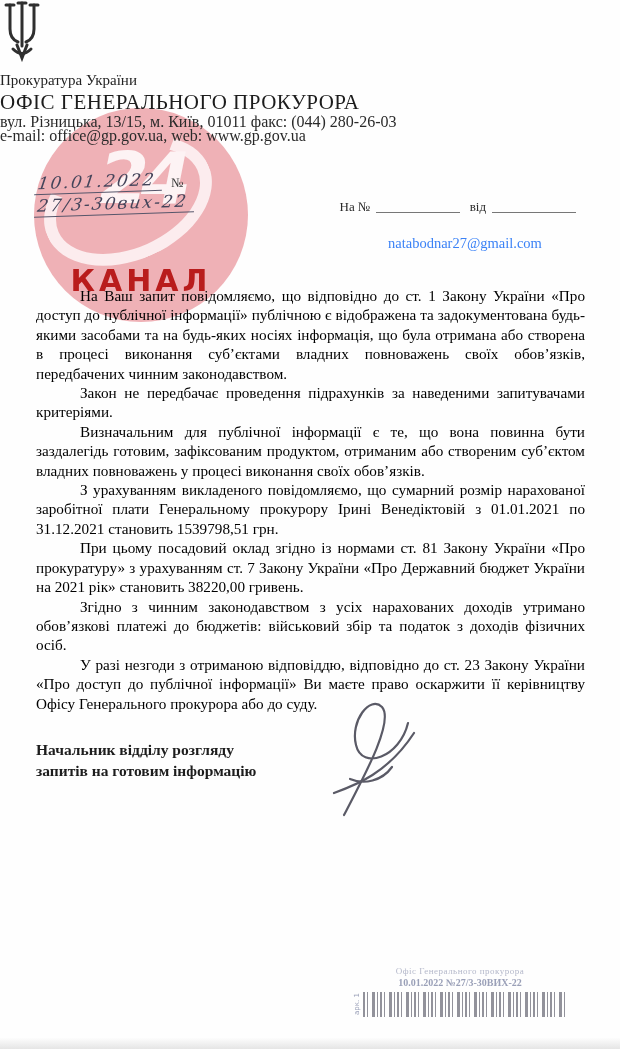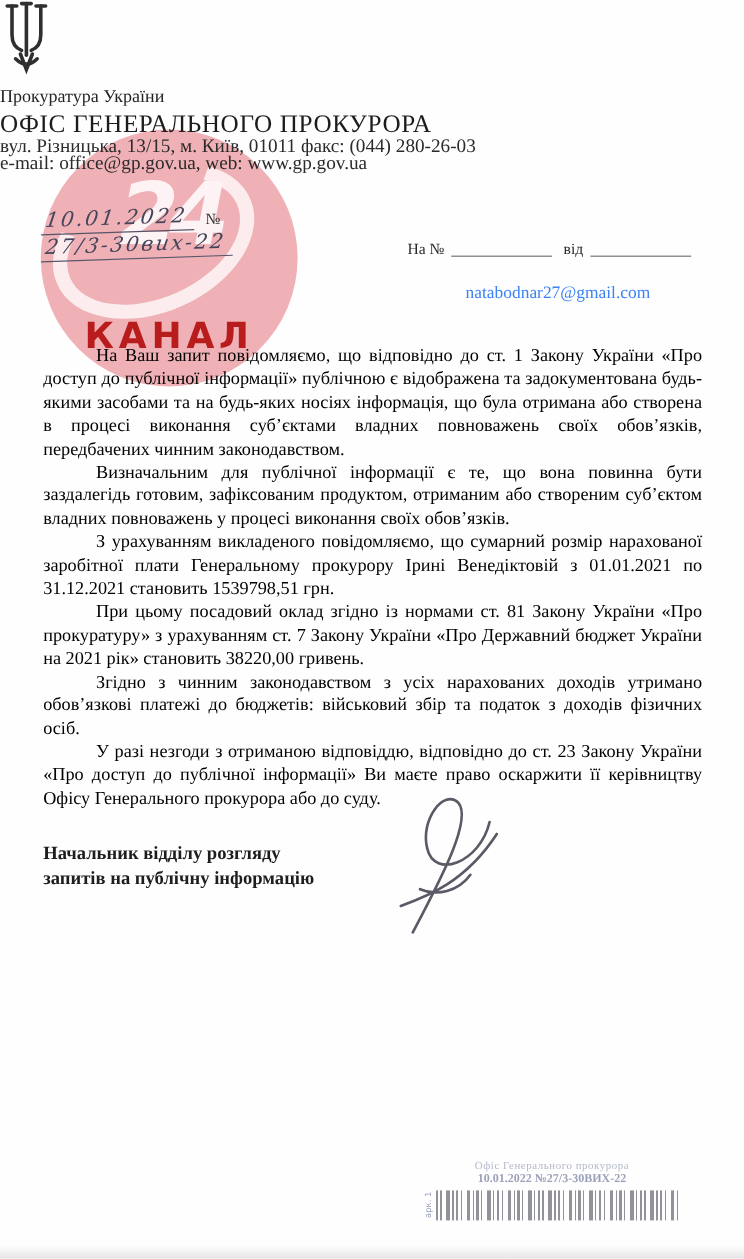--- a/index.html
+++ b/index.html
@@ -170,6 +170,7 @@
 
   <div class="body-text">
     <p>На Ваш запит повідомляємо, що відповідно до ст. 1 Закону України «Про доступ до публічної інформації» публічною є відображена та задокументована будь-якими засобами та на будь-яких носіях інформація, що була отримана або створена в процесі виконання суб’єктами владних повноважень своїх обов’язків, передбачених чинним законодавством.</p>
+    <p>Закон не передбачає проведення підрахунків за наведеними запитувачами критеріями.</p>
     <p>Визначальним для публічної інформації є те, що вона повинна бути заздалегідь готовим, зафіксованим продуктом, отриманим або створеним суб’єктом владних повноважень у процесі виконання своїх обов’язків.</p>
     <p>З урахуванням викладеного повідомляємо, що сумарний розмір нарахованої заробітної плати Генеральному прокурору Ірині Венедіктовій з 01.01.2021 по 31.12.2021 становить 1539798,51 грн.</p>
     <p>При цьому посадовий оклад згідно із нормами ст. 81 Закону України «Про прокуратуру» з урахуванням ст. 7 Закону України «Про Державний бюджет України на 2021 рік» становить 38220,00 гривень.</p>

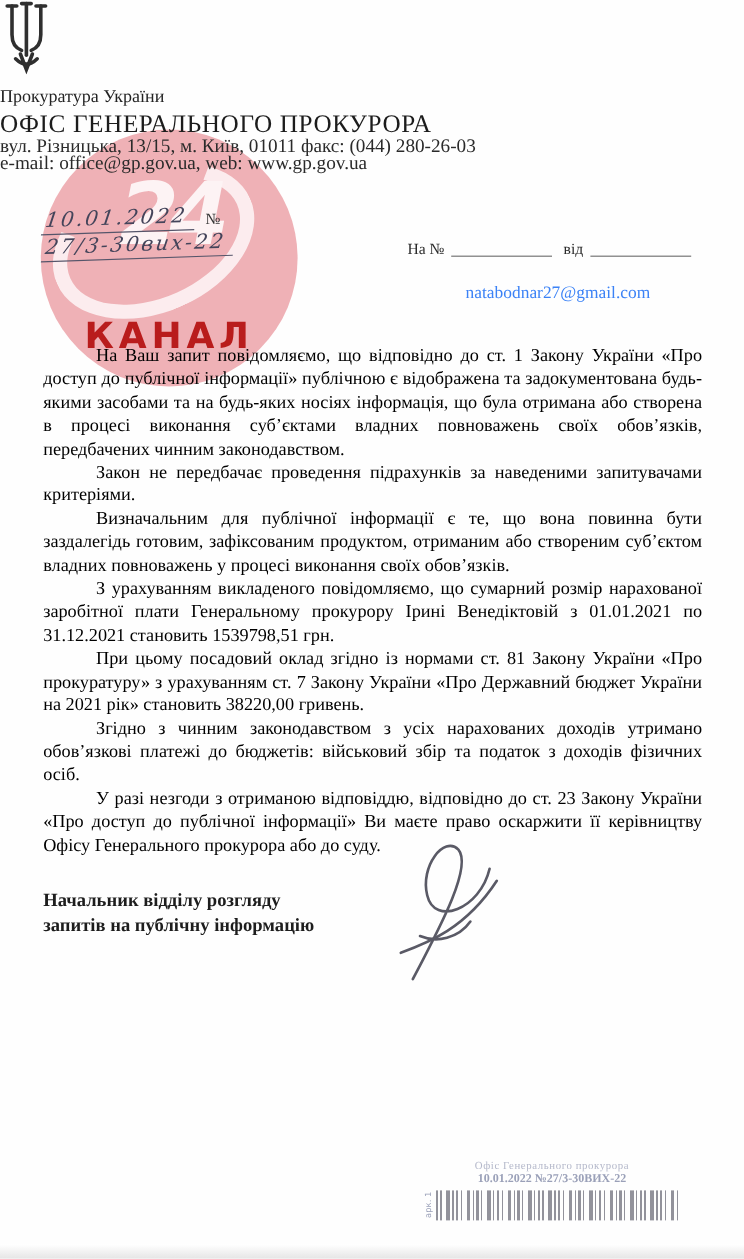--- a/index.html
+++ b/index.html
@@ -181,7 +181,7 @@
   <div class="sign-row">
     <div class="sign-title">
       <div>Начальник відділу розгляду</div>
-      <div>запитів на публічну інформацію</div>
+      <div>запитів на готовим інформацію</div>
     </div>
     <svg class="scribble" width="130" height="130" viewBox="0 0 130 130">
       <g stroke="#5a5a66" stroke-width="2.2" fill="none" stroke-linecap="round">

